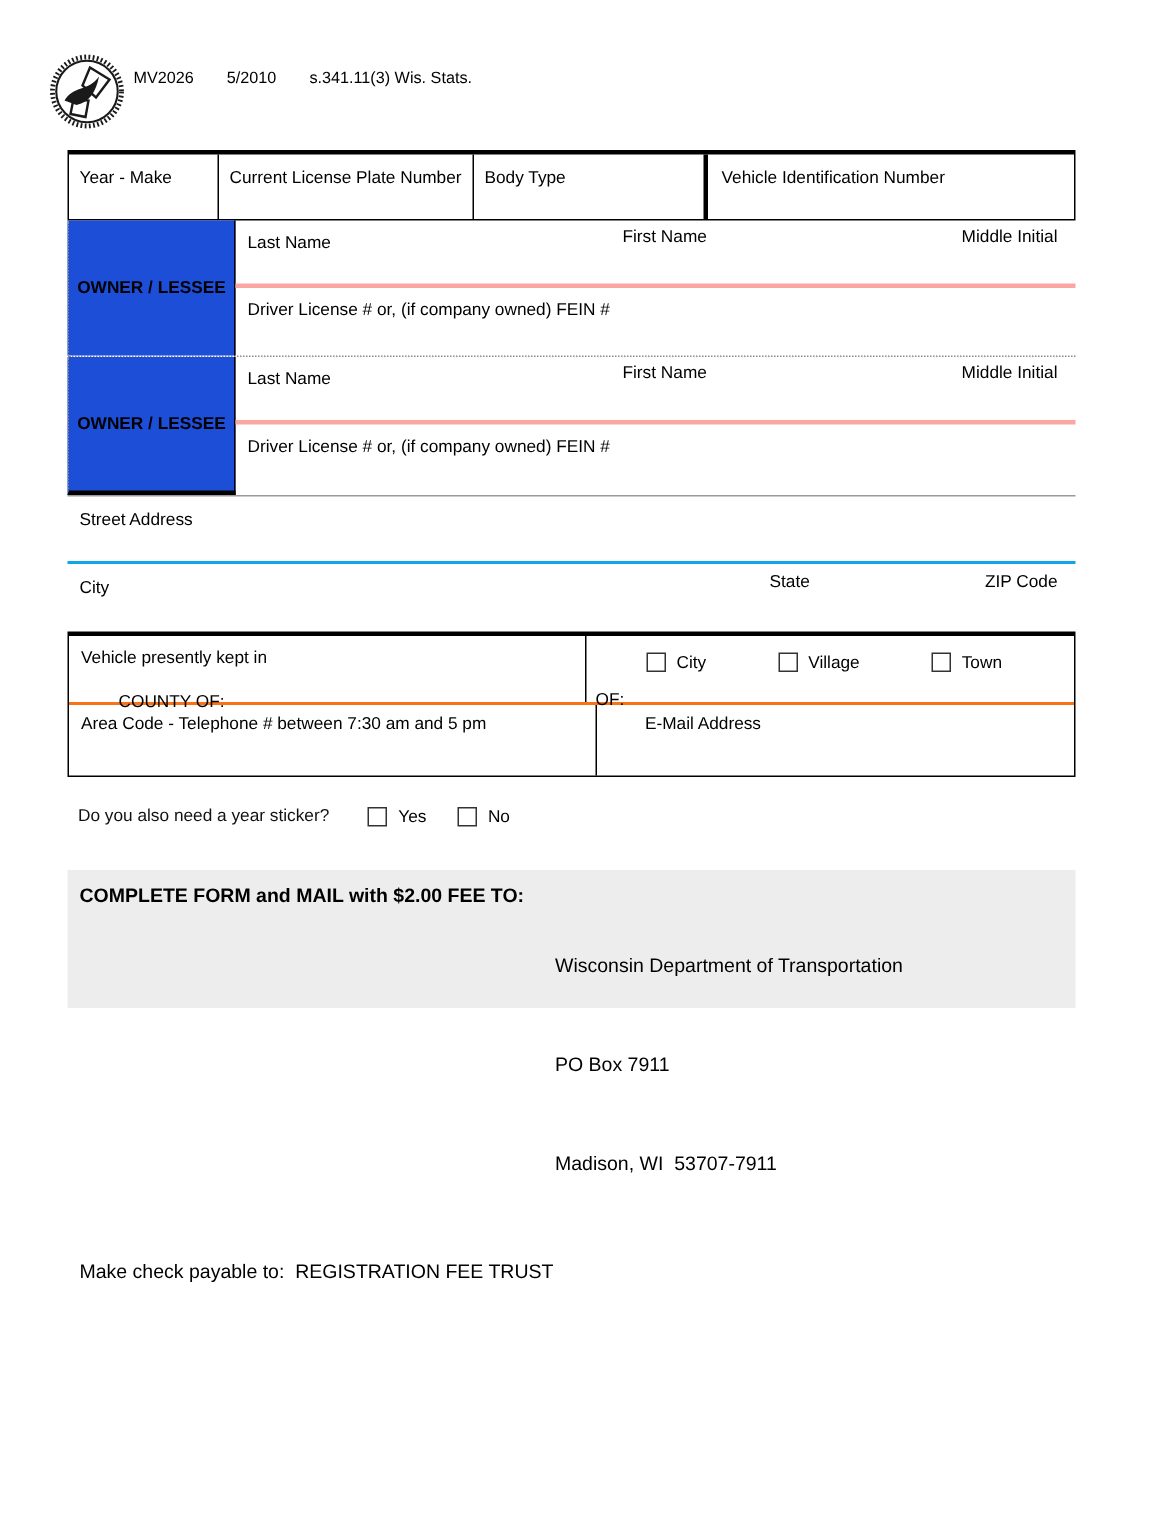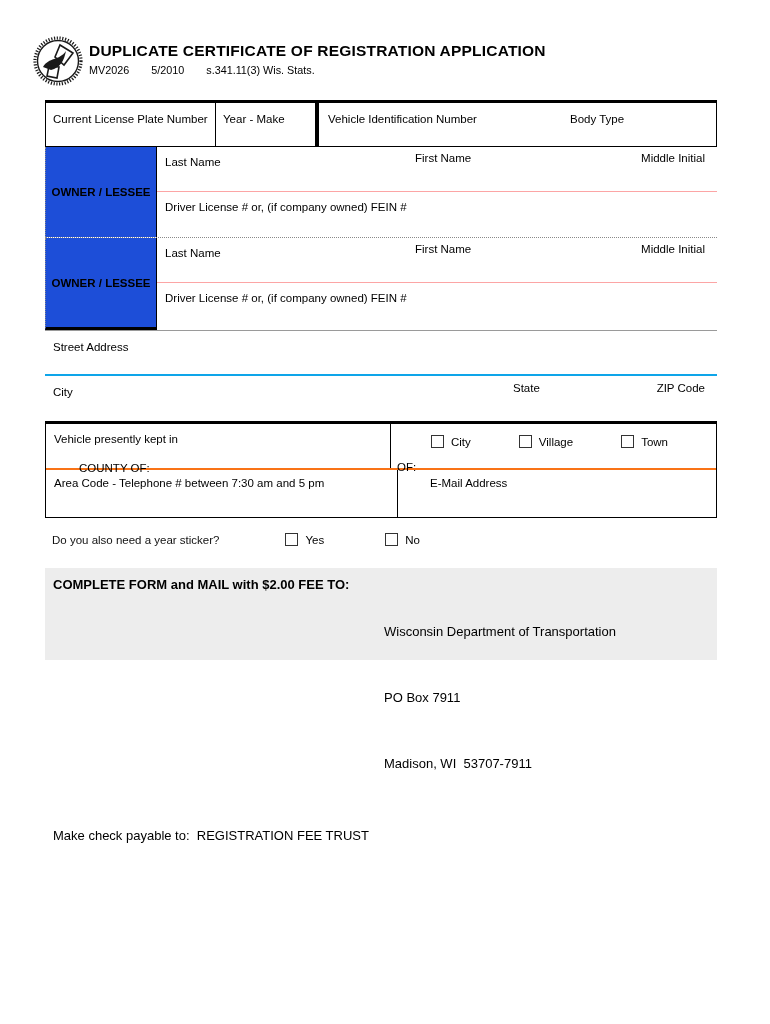--- a/index.html
+++ b/index.html
@@ -84,7 +84,6 @@
       <path d="M16 30 L26 31 L24 42 L14 40 Z" fill="none" stroke="#1a1a1a" stroke-width="1.6"></path>
     </svg>
     <div class="header-text">
-      <div class="form-title">DUPLICATE CERTIFICATE OF REGISTRATION APPLICATION</div>
       <div class="form-sub">
         <span>MV2026</span><span>5/2010</span><span>s.341.11(3) Wis. Stats.</span>
       </div>

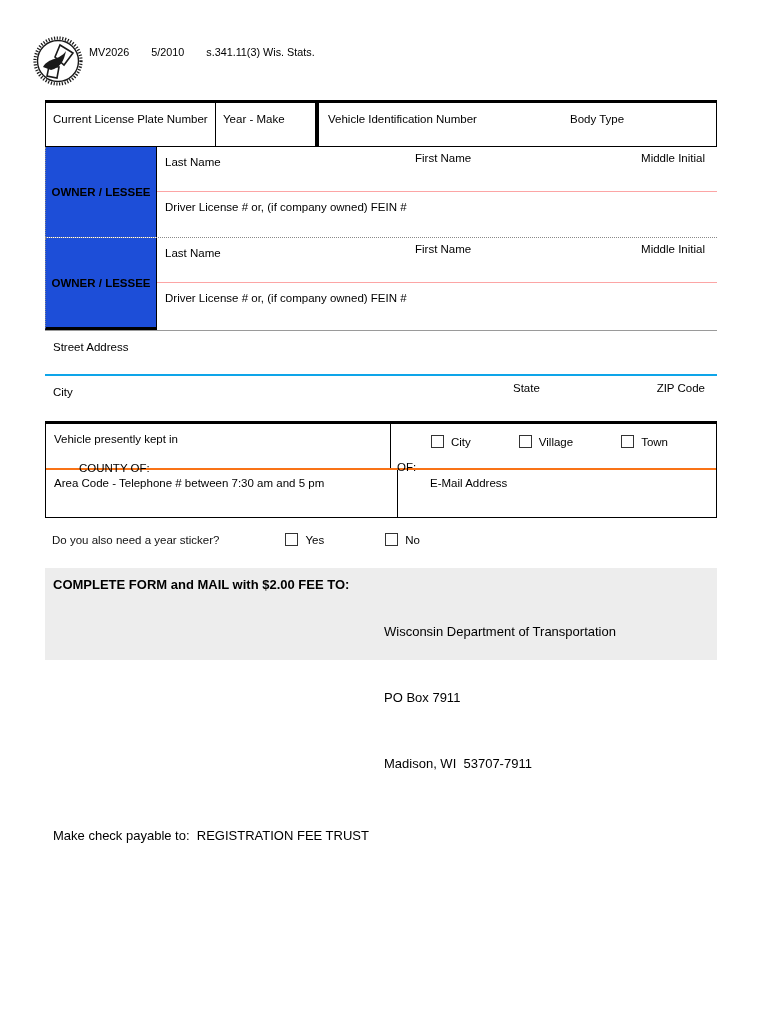--- a/index.html
+++ b/index.html
@@ -93,11 +93,11 @@
   <div class="content">
 
     <div class="veh-table">
+      <div class="veh-cell veh-c2">
+        <span class="lbl">Year - Make</span>
+      </div>
       <div class="veh-cell veh-c1">
         <span class="lbl">Current License Plate Number</span>
-      </div>
-      <div class="veh-cell veh-c2">
-        <span class="lbl">Year - Make</span>
       </div>
       <div class="veh-cell veh-c4">
         <span class="lbl">Vehicle Identification Number</span>

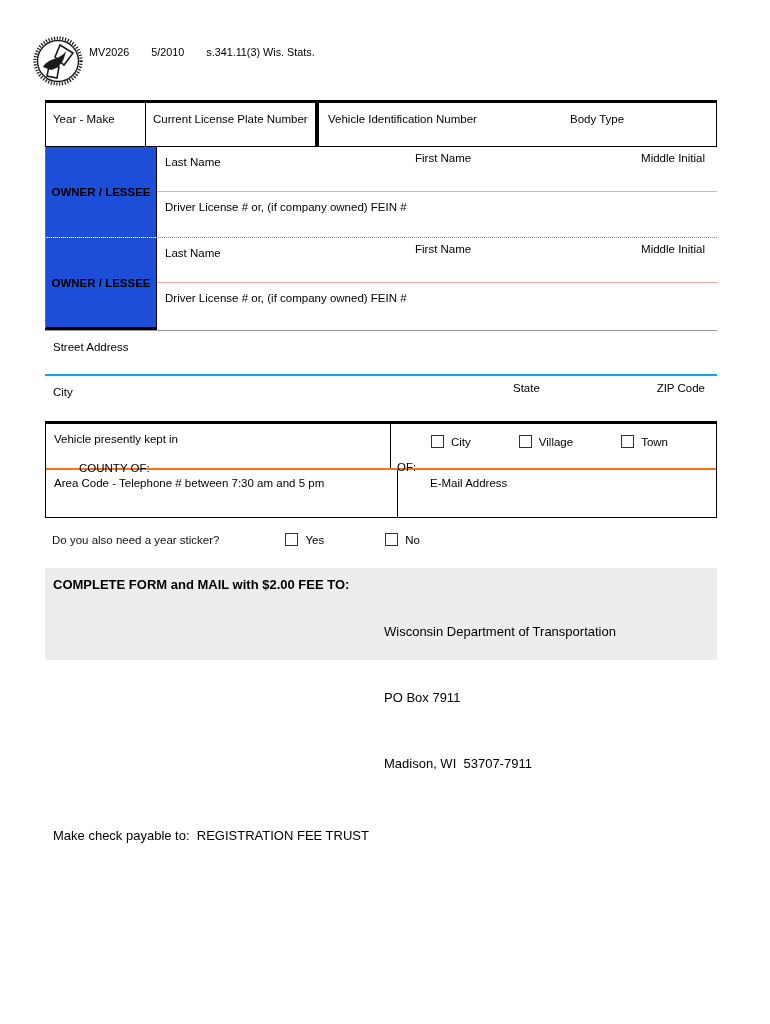--- a/index.html
+++ b/index.html
@@ -99,11 +99,11 @@
       <div class="veh-cell veh-c1">
         <span class="lbl">Current License Plate Number</span>
       </div>
+      <div class="veh-cell veh-c3">
+        <span class="lbl">Body Type</span>
+      </div>
       <div class="veh-cell veh-c4">
         <span class="lbl">Vehicle Identification Number</span>
-      </div>
-      <div class="veh-cell veh-c3">
-        <span class="lbl">Body Type</span>
       </div>
     </div>
 

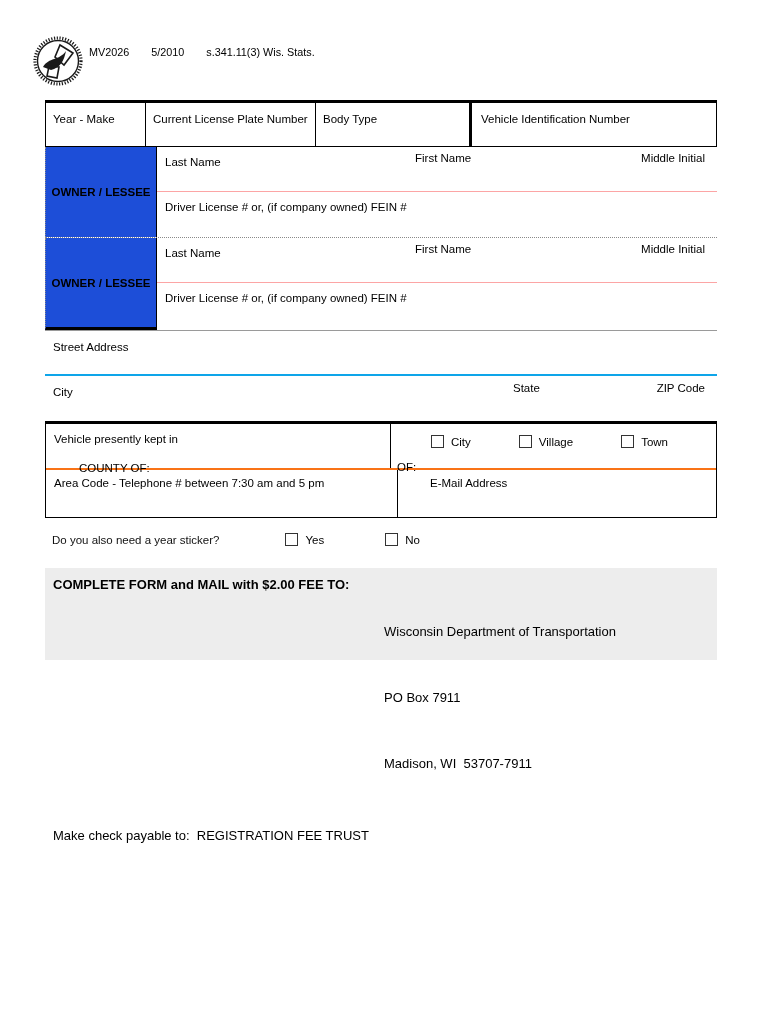--- a/index.html
+++ b/index.html
@@ -36,7 +36,7 @@
   .owner.second .owner-label-cell{border-bottom:3px solid #000;}
   .owner-label{font-size:11.5px;font-weight:bold;color:#000;}
   .owner-right{flex:1;display:flex;flex-direction:column;}
-  .name-row{height:45px;border-bottom:1px solid #fca5a5;position:relative;padding:5px 0 0 8px;}
+  .name-row{height:45px;border-bottom:3px solid #fca5a5;position:relative;padding:5px 0 0 8px;}
   .first-name-lbl{position:absolute;left:258px;top:5px;}
   .mi-lbl{position:absolute;right:12px;top:5px;}
   .dl-row{flex:1;padding:5px 0 0 8px;}

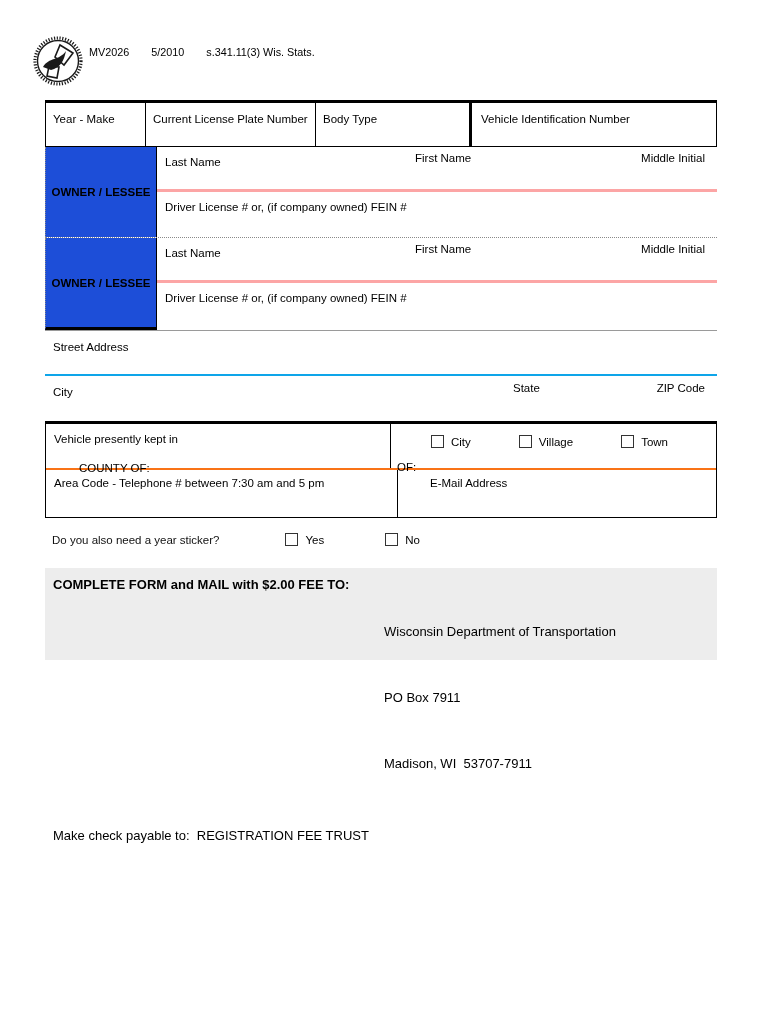--- a/index.html
+++ b/index.html
@@ -58,7 +58,7 @@
   .of-lbl{padding:13px 0 0 6px;}
   .phone-lbl,.email-lbl{padding:7px 0 0 8px;}
   
-  .sticker-row{margin-top:8px;height:20px;display:flex;align-items:flex-end;padding-left:7px;gap:40px;}
+  .sticker-row{margin-top:20px;height:20px;display:flex;align-items:flex-start;padding-left:7px;}
   .sticker-q{font-size:11.5px;}
   .sticker-opt{display:flex;align-items:center;}
   .opt-yes{margin-left:26px;}

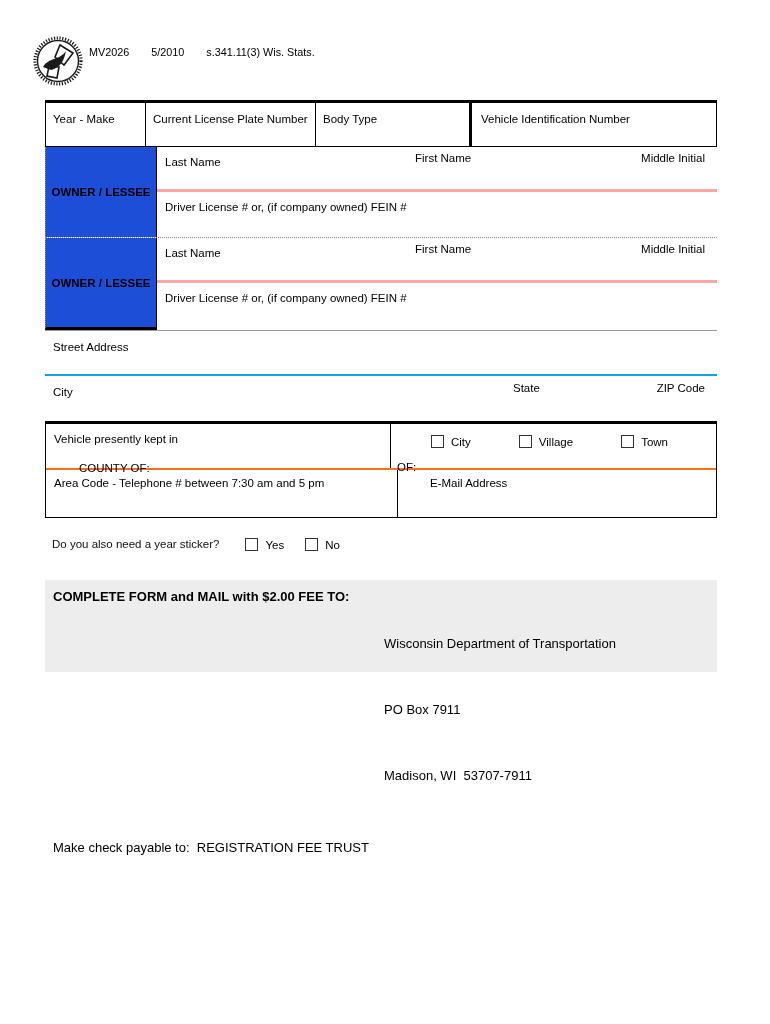--- a/index.html
+++ b/index.html
@@ -65,7 +65,7 @@
   .opt-no{margin-left:21px;}
   
   .mail-box{margin-top:22px;background:#ededed;height:92px;padding:9px 8px 8px 8px;}
-  .mail-top{display:flex;gap:14px;}
+  .mail-top{display:flex;}
   .mail-instruction{width:317px;font-size:13px;font-weight:bold;white-space:pre;color:#000;}
   .mail-address{font-size:13px;line-height:22px;white-space:pre;color:#000;}
   .mail-payable{font-size:13px;margin-top:9px;white-space:pre;color:#000;}

